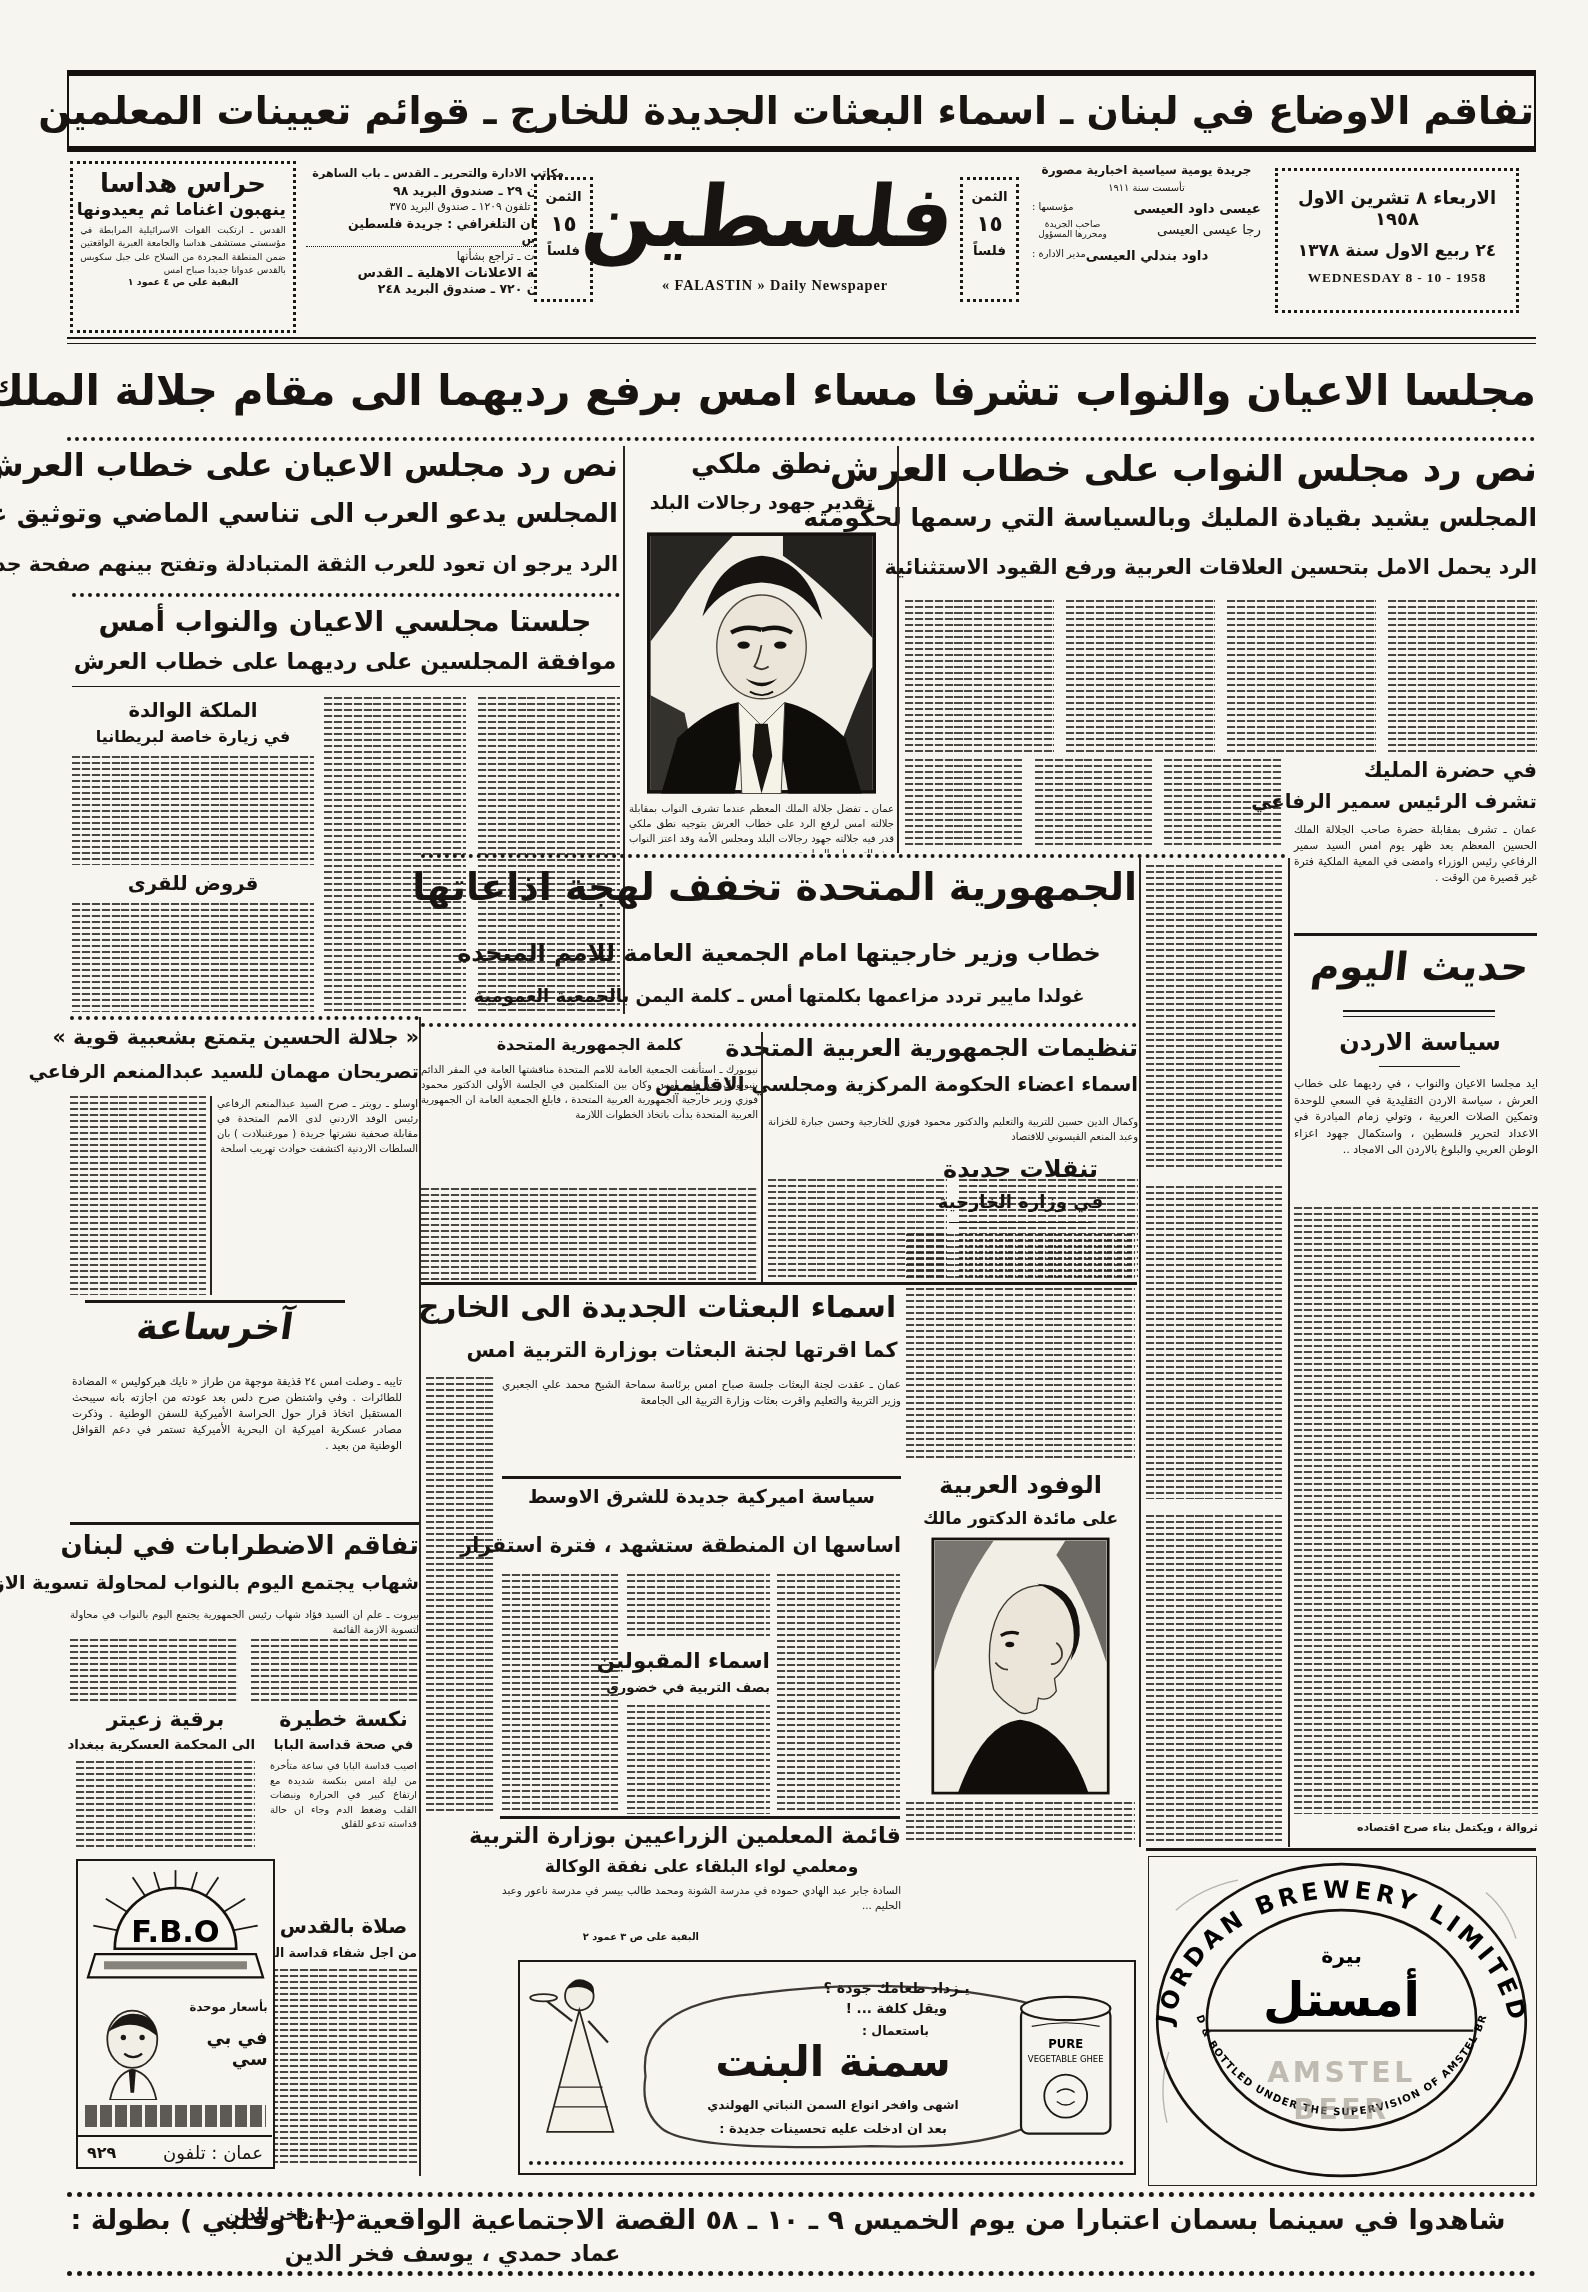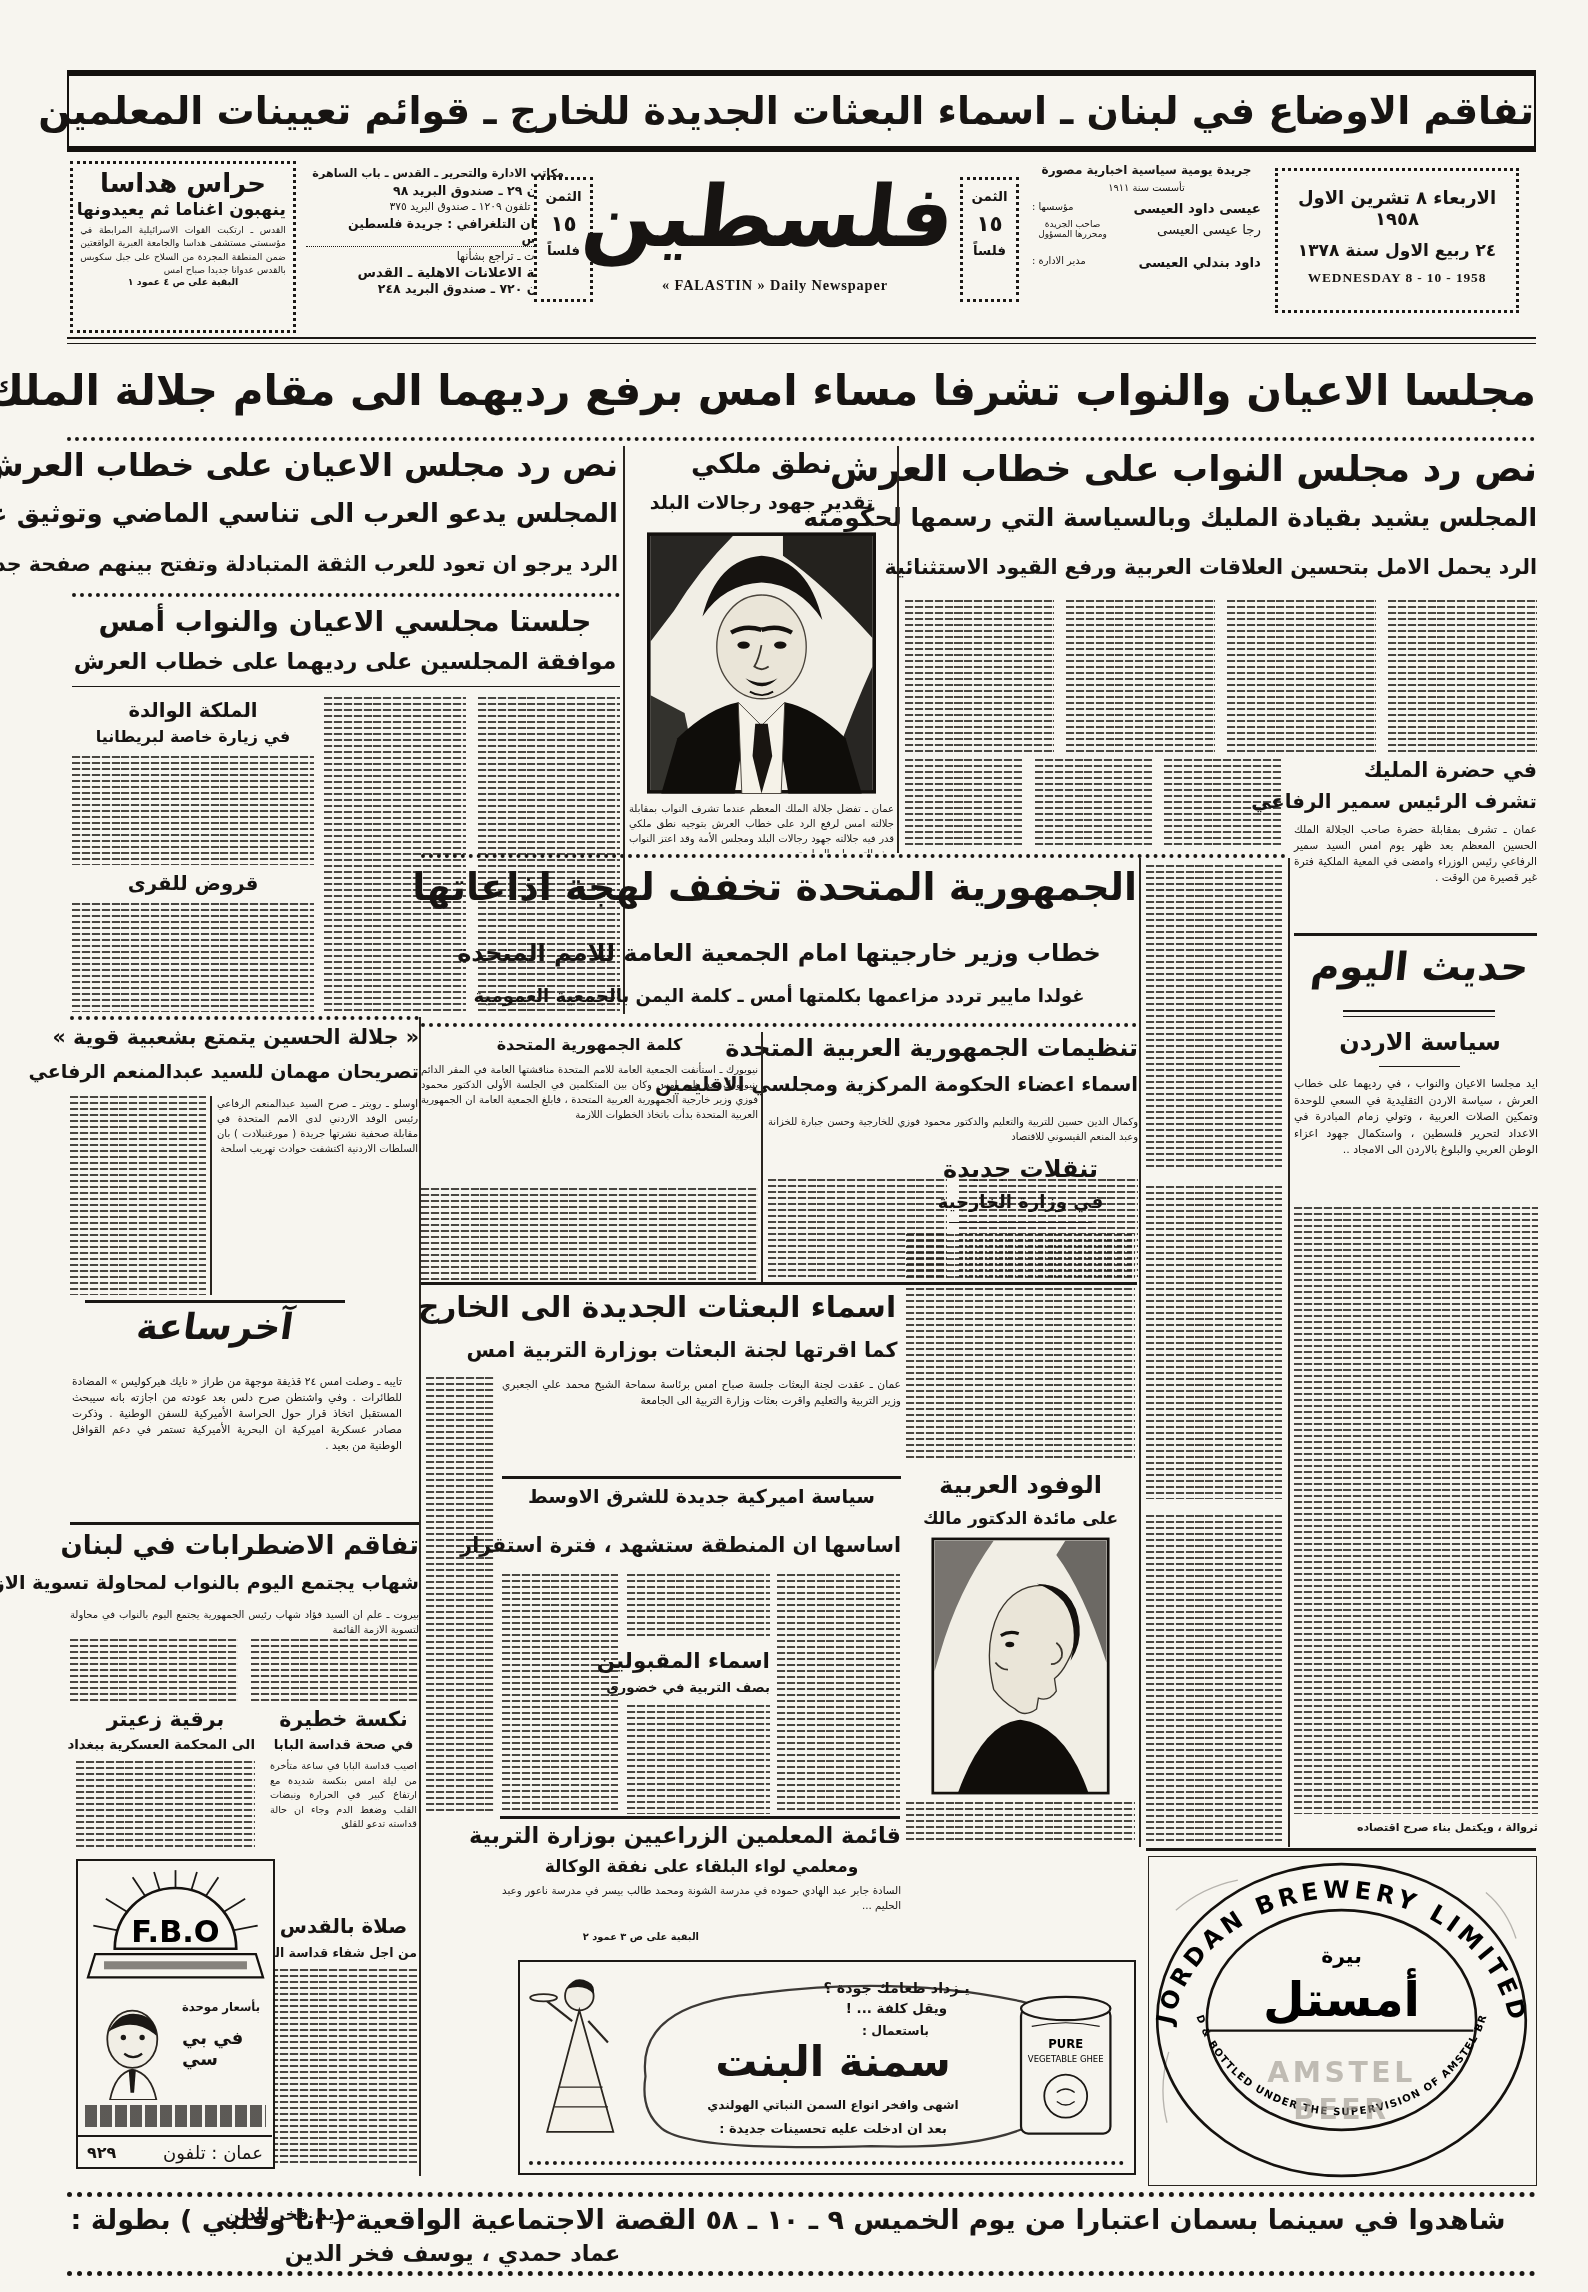--- a/index.html
+++ b/index.html
@@ -85,7 +85,7 @@
       <span style="font-size:9px;width:81px">صاحب الجريدة ومحررها المسؤول</span>
       <span style="font-size:13.4px;font-weight:normal">رجا عيسى العيسى</span>
     </div>
-    <div style="display:flex;flex-direction:row-reverse;justify-content:space-between;margin-top:16px">
+    <div style="display:flex;flex-direction:row-reverse;margin-top:9px">
       <span style="font-size:9.9px">مدير الادارة :</span>
       <span style="font-size:13.4px;font-weight:bold">داود بندلي العيسى</span>
     </div>

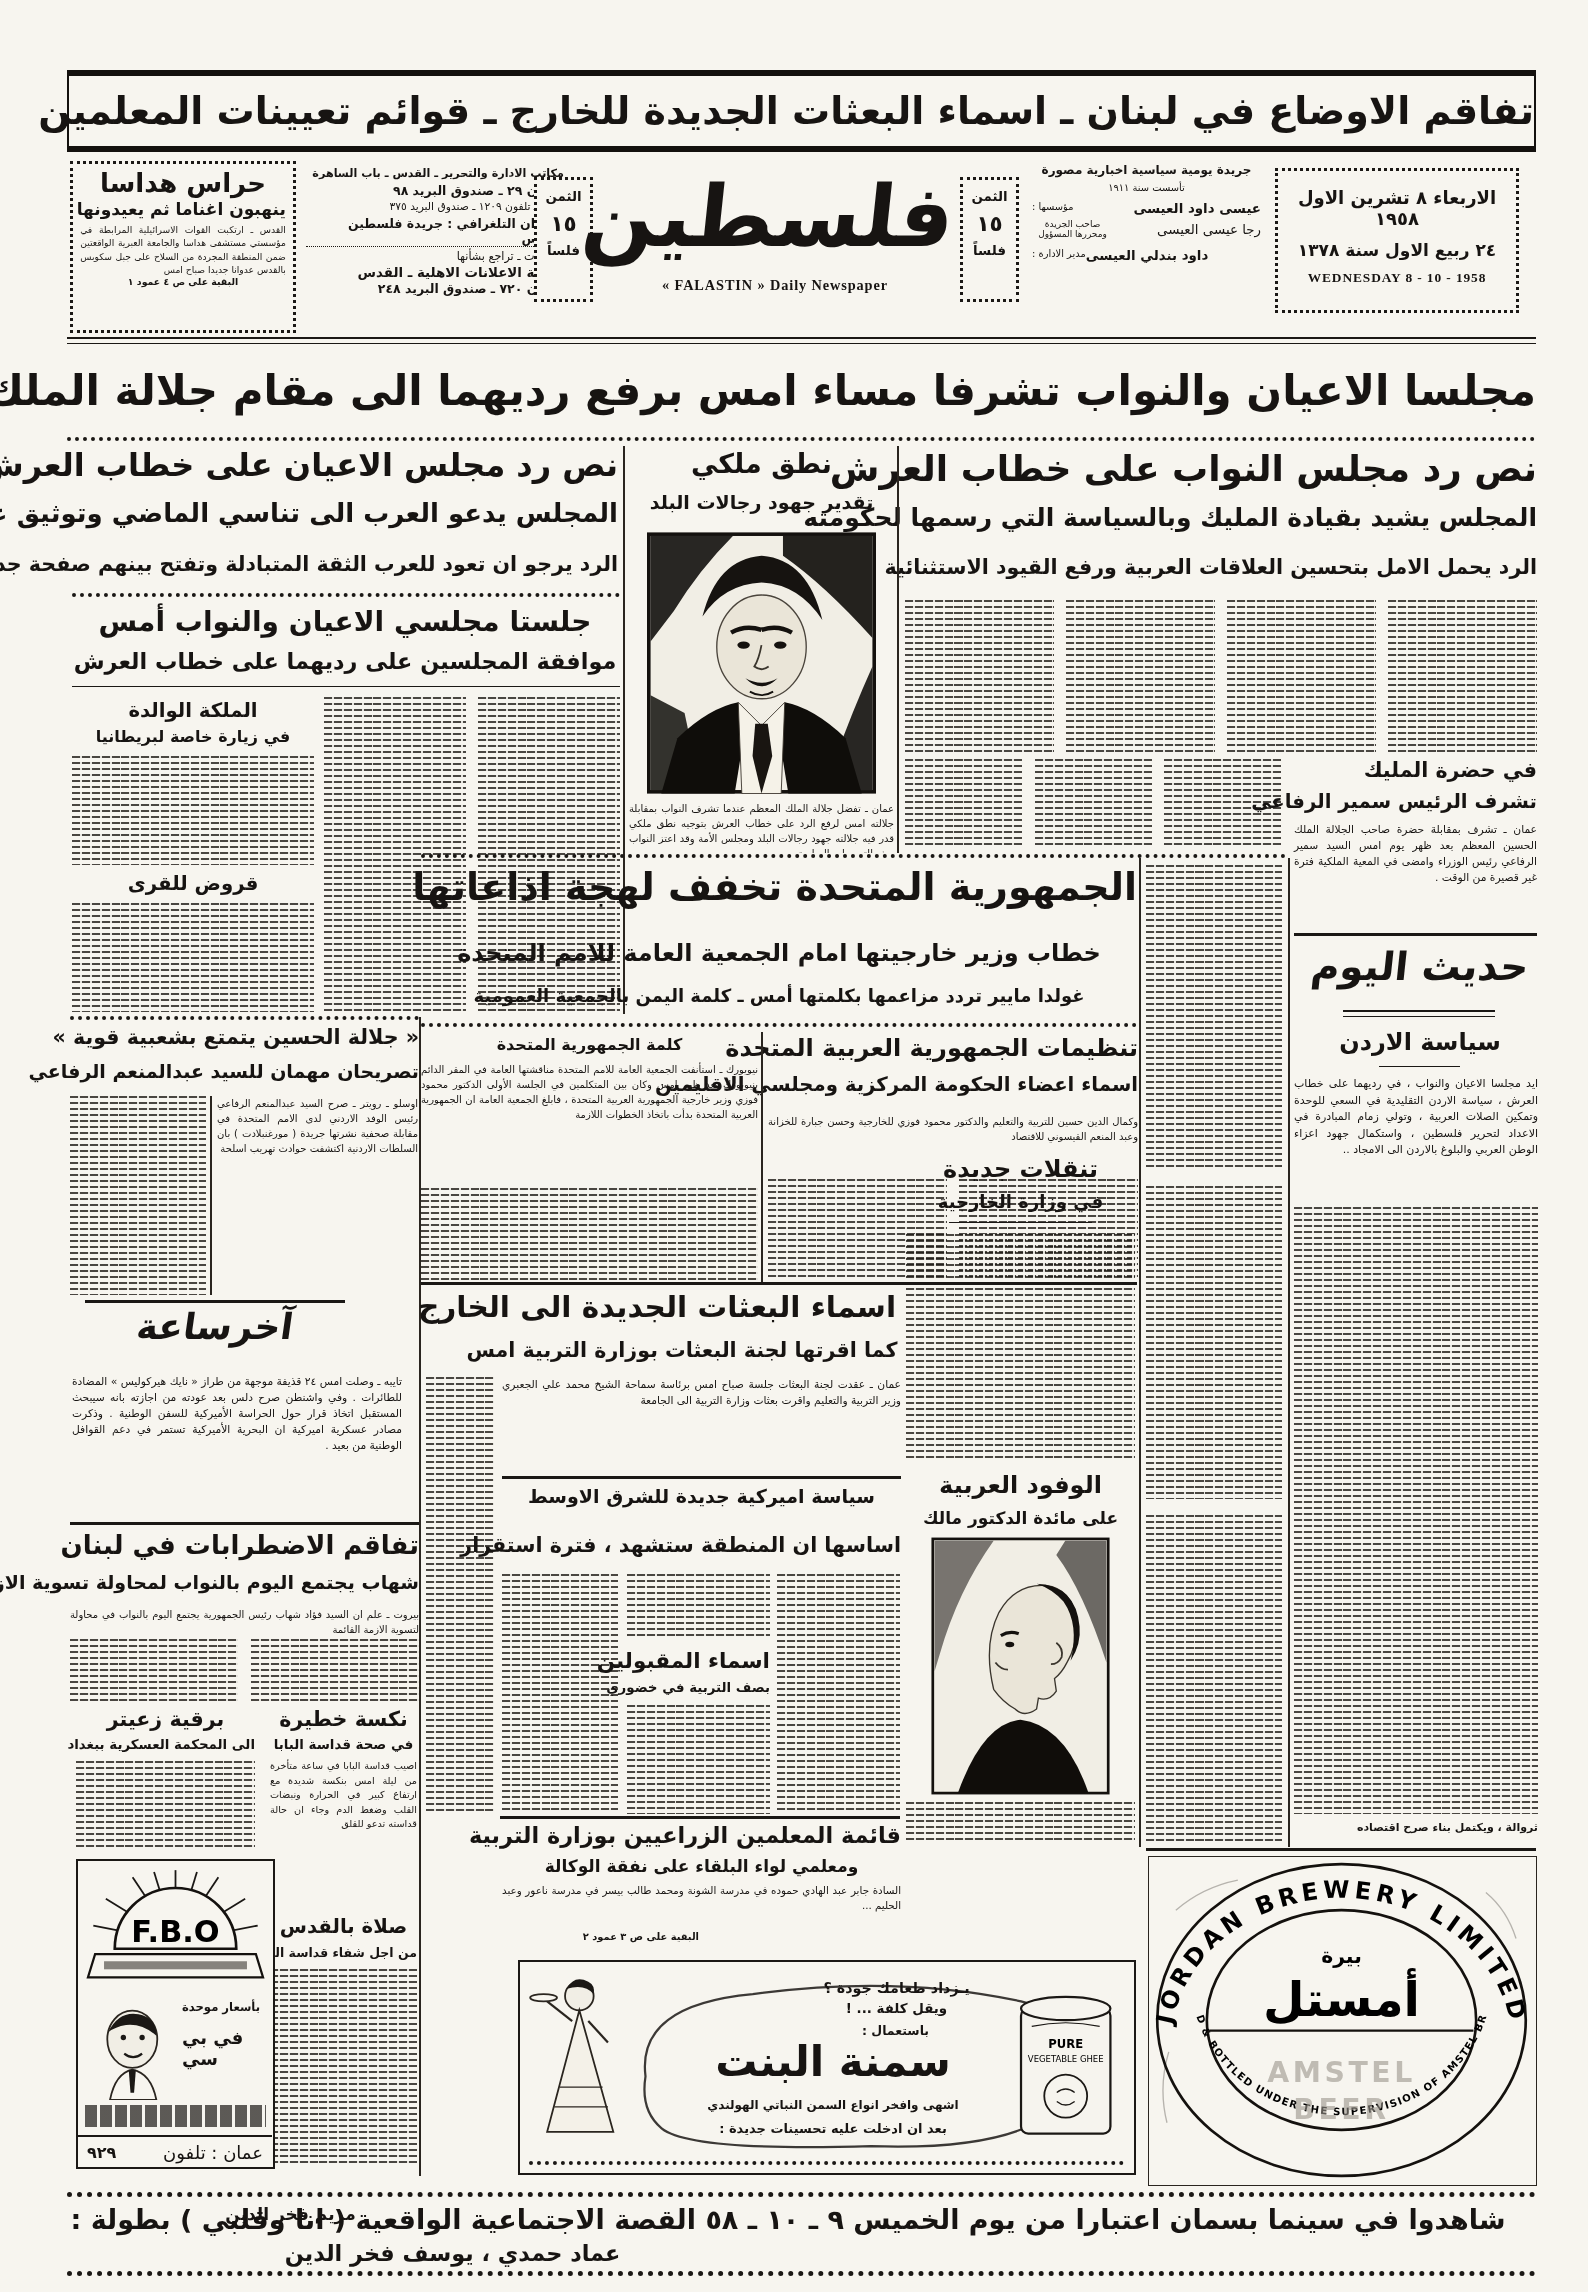--- a/index.html
+++ b/index.html
@@ -216,7 +216,7 @@
       <rect x="28" y="110" width="160" height="9" fill="#2a251f" opacity=".55"></rect>
     </svg>
     <div style="display:flex;flex-direction:row-reverse;align-items:flex-start;padding:3.6px 5.4px">
-      <div class="ar" style="width:86px;text-align:left">
+      <div class="ar" style="width:86px;text-align:right">
         <div style="font-size:11.6px;font-weight:bold">بأسعار موحدة</div>
         <div style="font-size:18px;font-weight:bold;margin-top:12.5px">في بي سي</div>
       </div>

